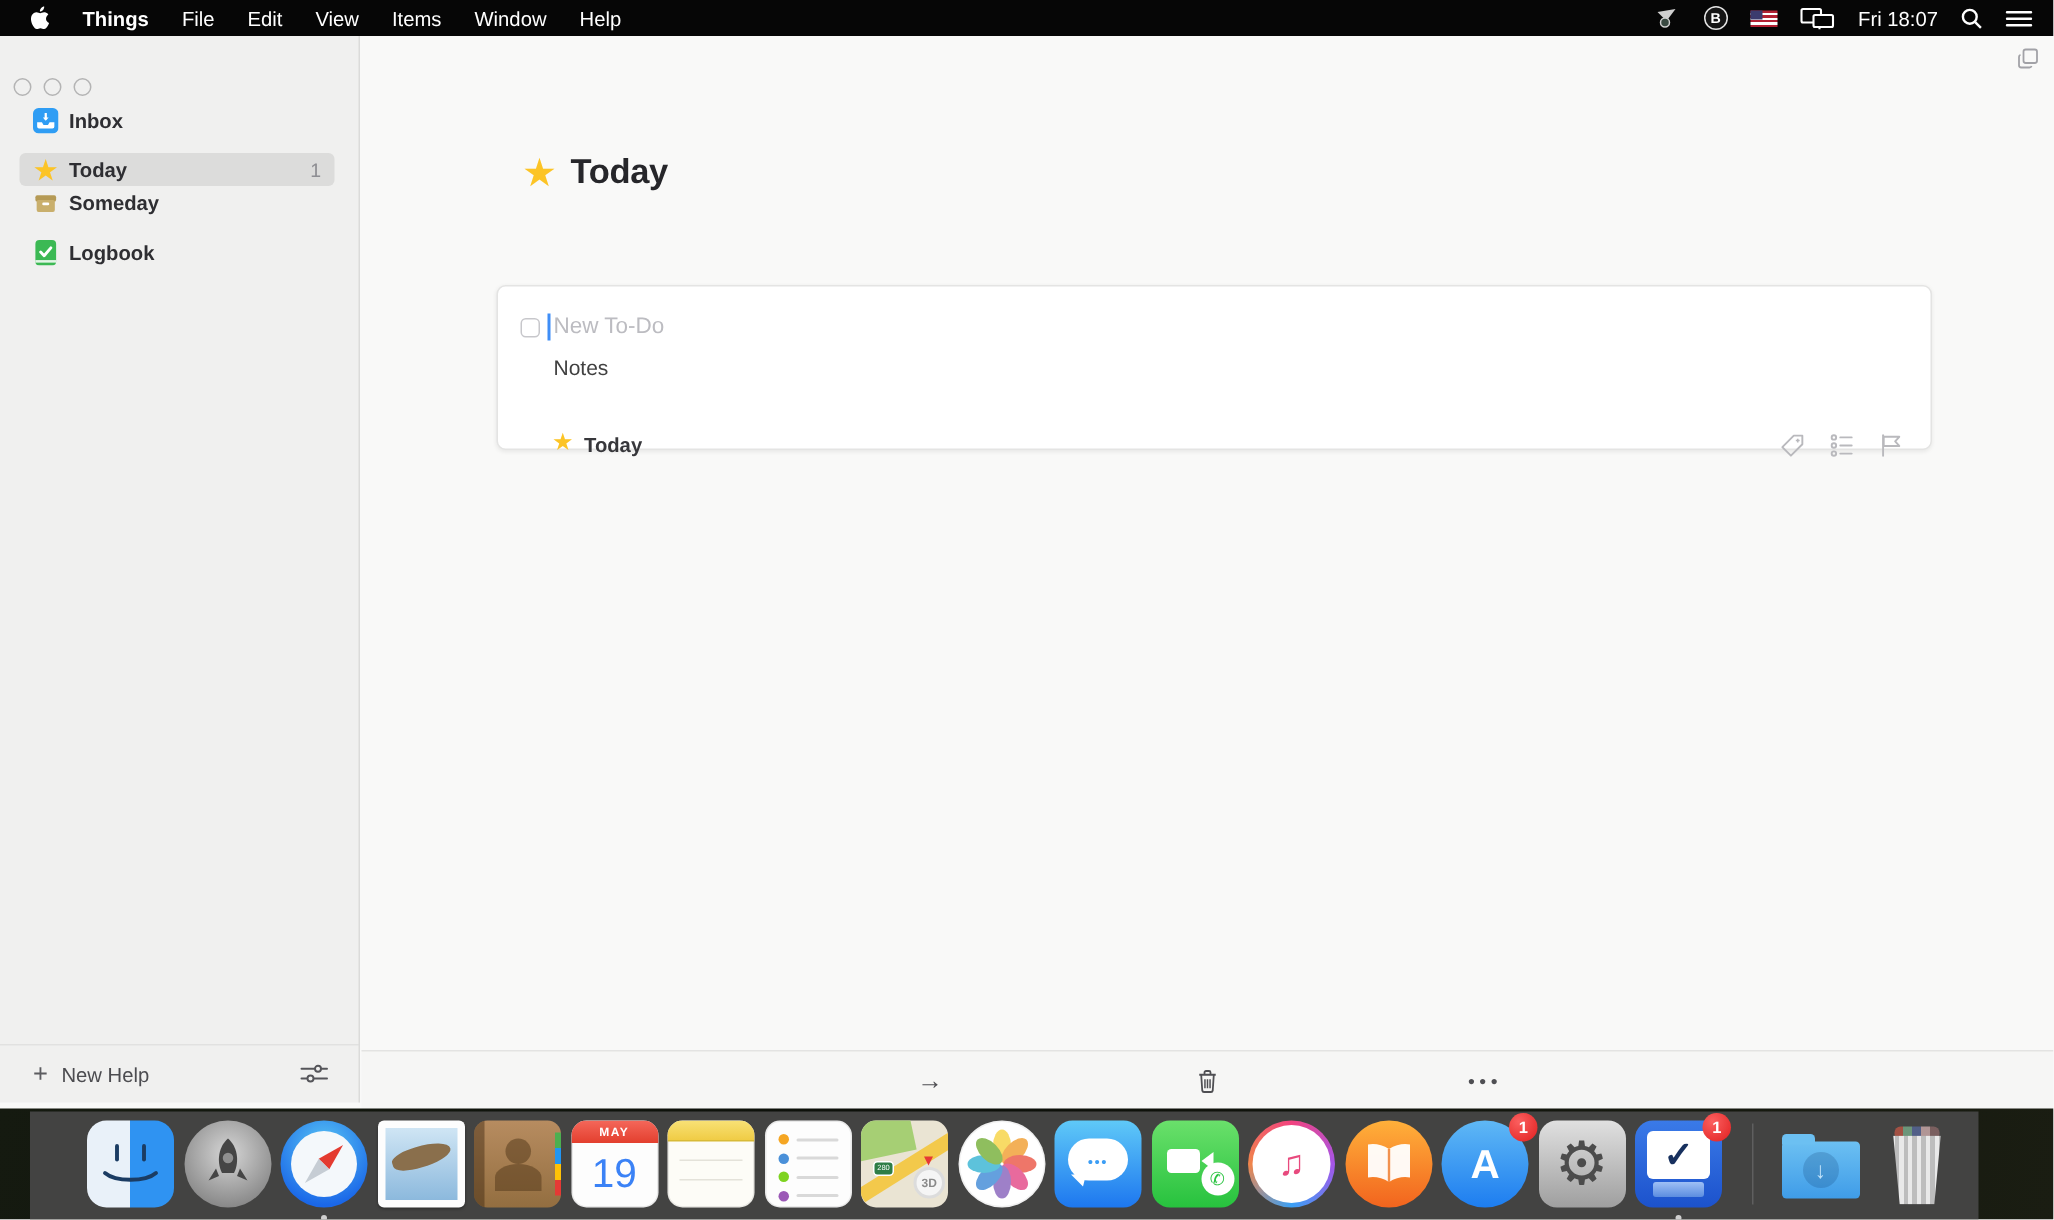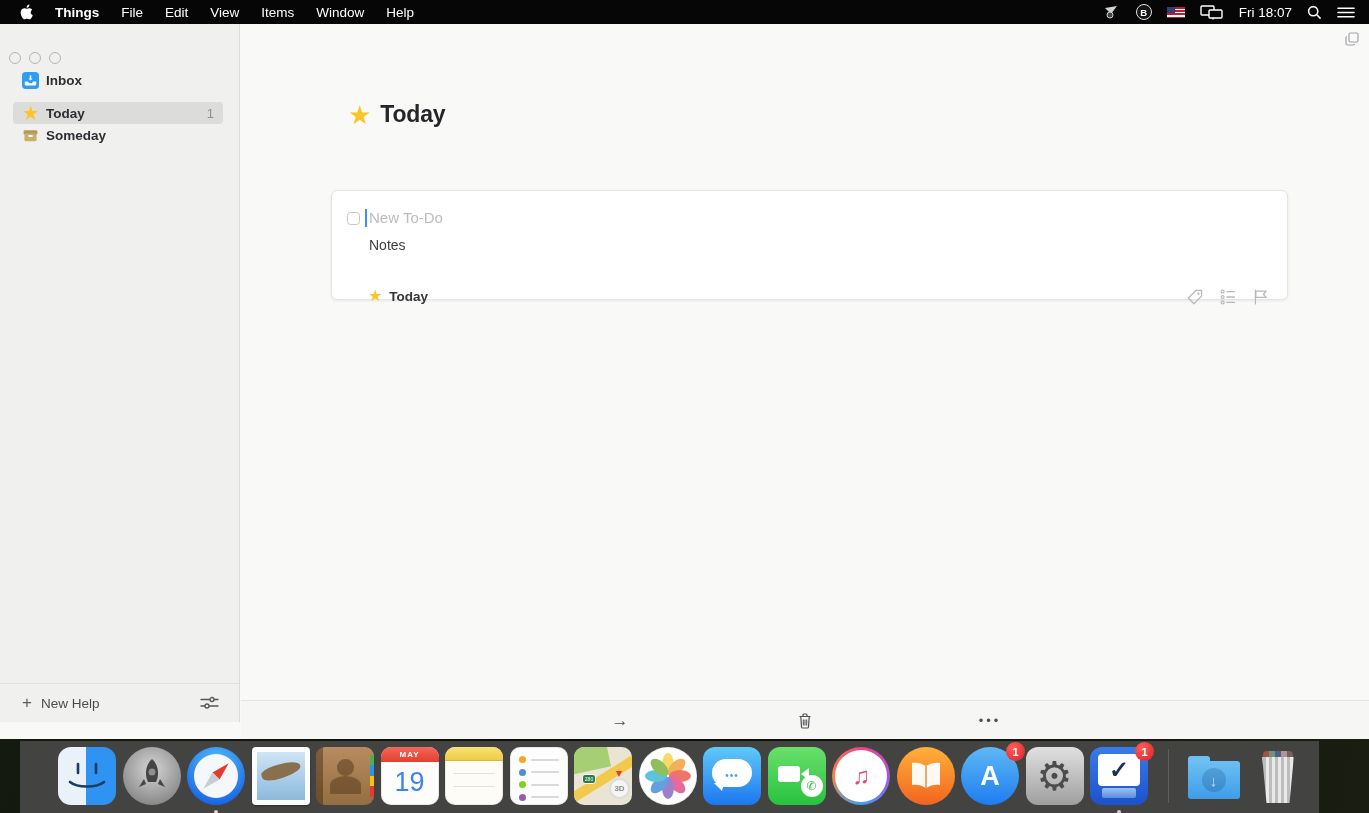--- a/index.html
+++ b/index.html
@@ -25,7 +25,7 @@
   .window { position:absolute; top:24px; left:0; width:1369px; height:715px; background:#f9f9f8; }
 
   
-  .sidebar { position:absolute; left:0; top:0; bottom:17px; width:240px; background:#f0f0ef; border-right:1px solid #dbdbda; }
+  .sidebar { position:absolute; left:0; top:0; bottom:4px; width:240px; background:#f0f0ef; border-right:1px solid #dbdbda; }
   .traffic { position:absolute; top:28px; left:9px; display:flex; gap:8px; }
   .tl { width:12px; height:12px; border-radius:50%; border:1.5px solid #b4b4b4; background:transparent; }
   .sb-list { position:absolute; top:45px; left:0; right:0; }

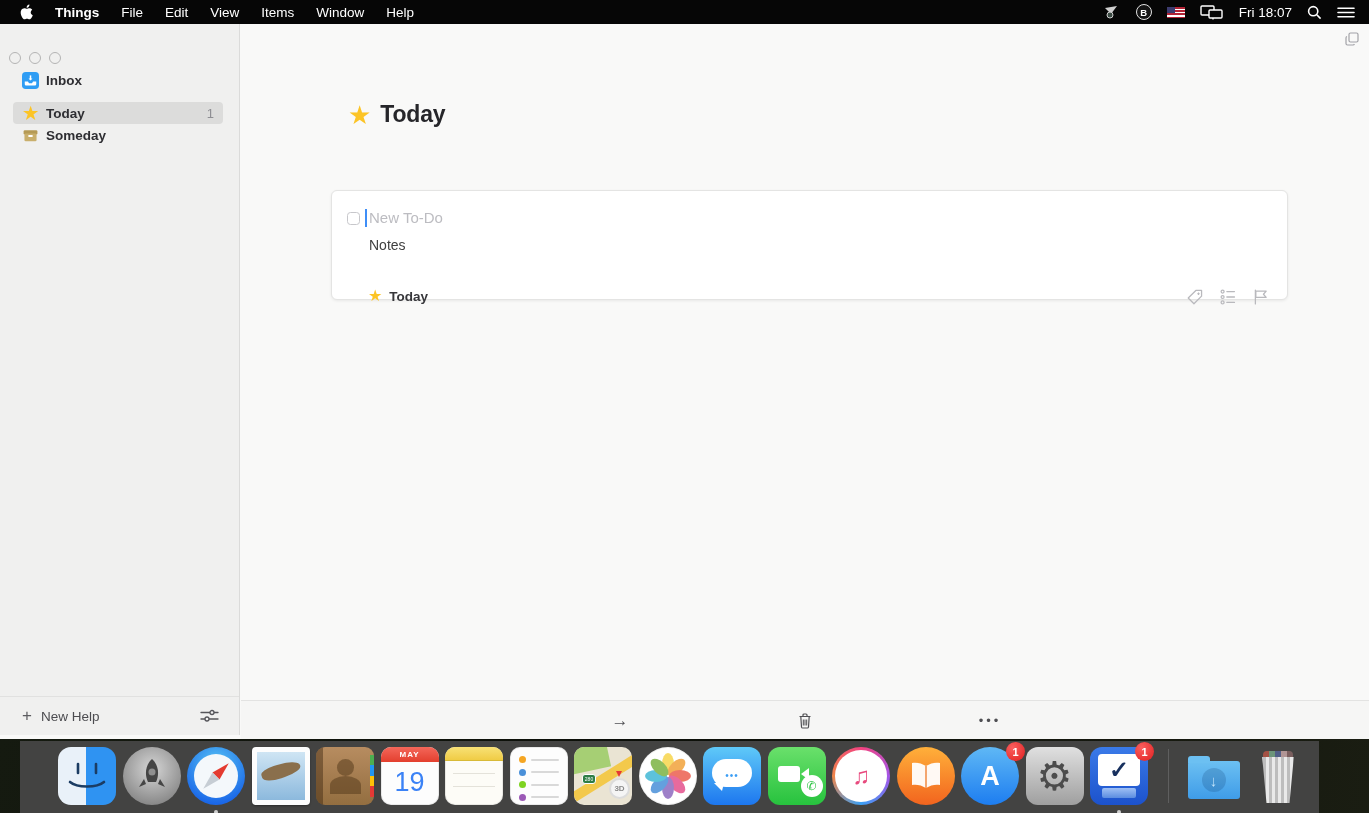--- a/index.html
+++ b/index.html
@@ -254,6 +254,17 @@
 
       <div class="sb-gap"></div>
 
+      <div class="sb-row">
+        <span class="sb-icon">
+          <svg width="17" height="17" viewBox="0 0 16 16">
+              <rect x="1.5" width="13" height="16" rx="2.5" fill="#3cb954"></rect>
+              <rect x="1.5" y="12.6" width="13" height="1.6" fill="#fff" opacity=".85"></rect>
+              <path d="M4.8 7.6 7 9.9 11.2 4.9" fill="none" stroke="#fff" stroke-width="1.8" stroke-linecap="round" stroke-linejoin="round"></path>
+            </svg>
+        </span>
+        <span>Logbook</span>
+        <span class="sb-count"></span>
+      </div>
     </div>
 
     <div class="sb-footer">

